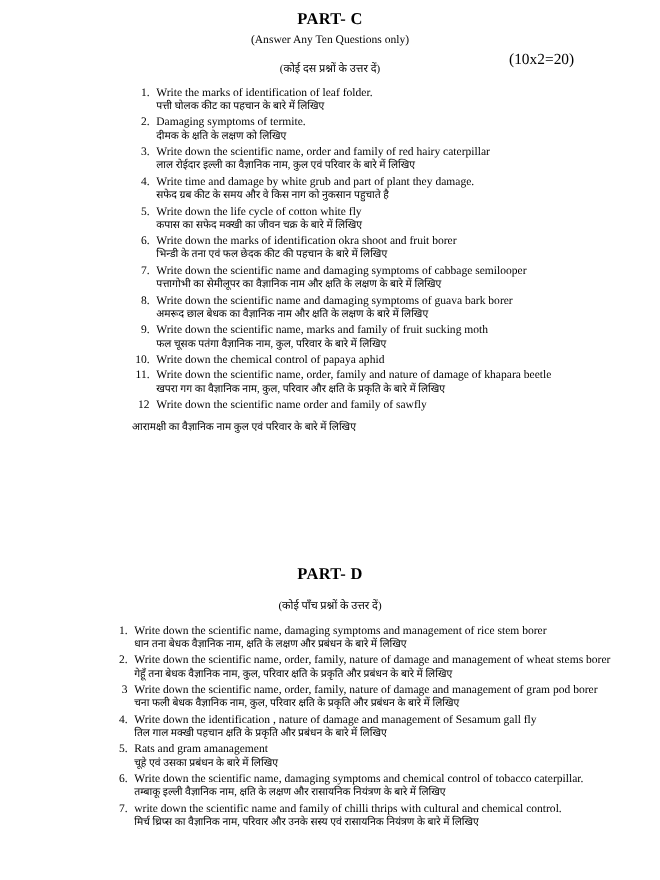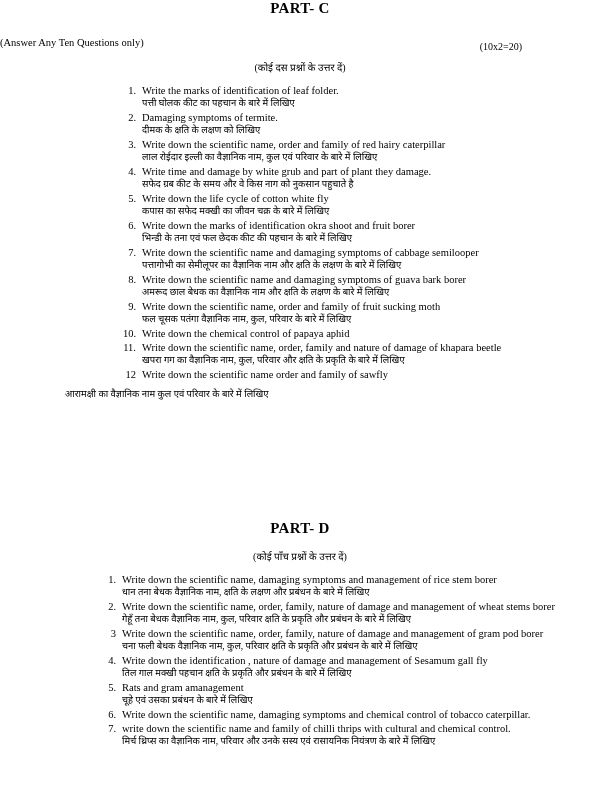--- a/index.html
+++ b/index.html
@@ -90,7 +90,7 @@
   .partd .sub-line .marks {
     right: 95px;
   }
-  .partc-top { }
+  .partc-top { padding-top: 10px; }
 </style>
 </head>
 <body>

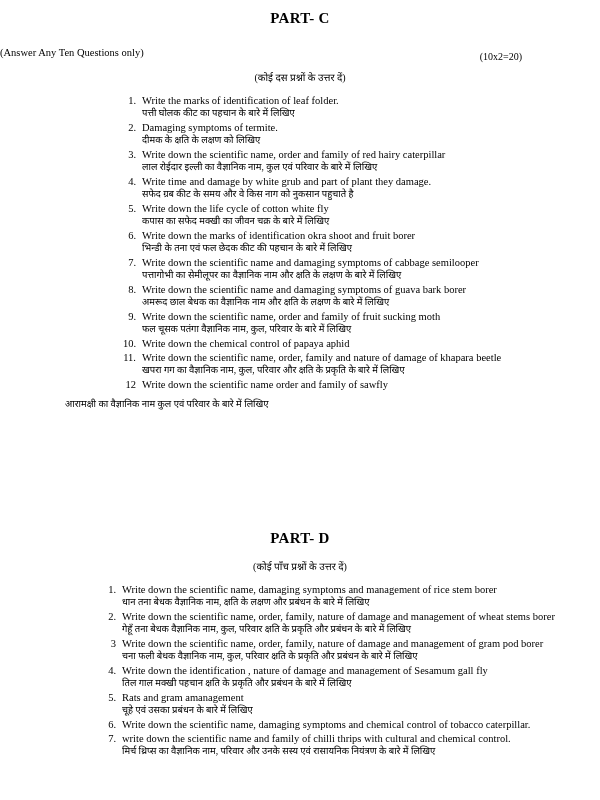--- a/index.html
+++ b/index.html
@@ -31,9 +31,9 @@
     letter-spacing: 0.3px;
   }
   .sub-line {
-    text-align: left;
+    text-align: center;
     font-size: 10.5px;
-    margin-top: 20px;
+    margin-top: 4px;
     position: relative;
   }
   .sub-line .marks {

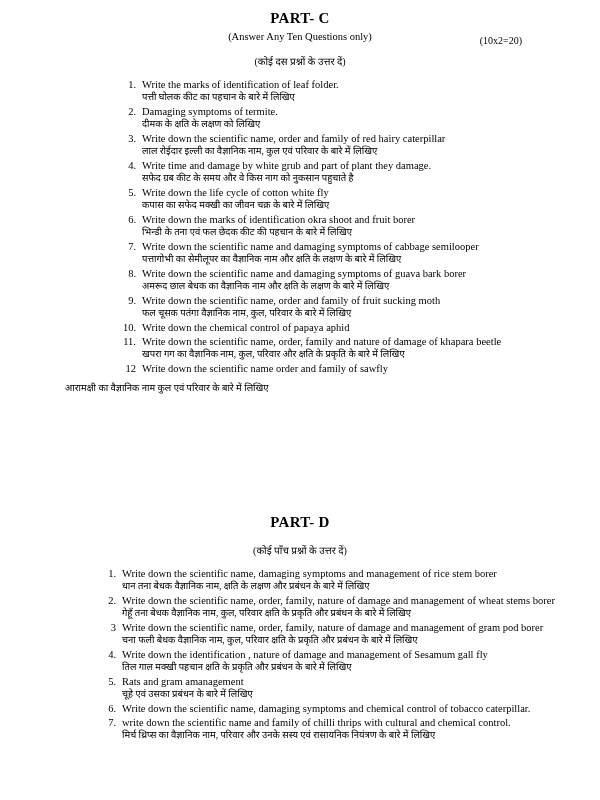--- a/index.html
+++ b/index.html
@@ -39,8 +39,8 @@
   .sub-line .marks {
     position: absolute;
     right: 78px;
-    top: 4px;
-    font-size: 10px;
+    top: 16px;
+    font-size: 14px;
   }
   .hindi-line {
     text-align: center;

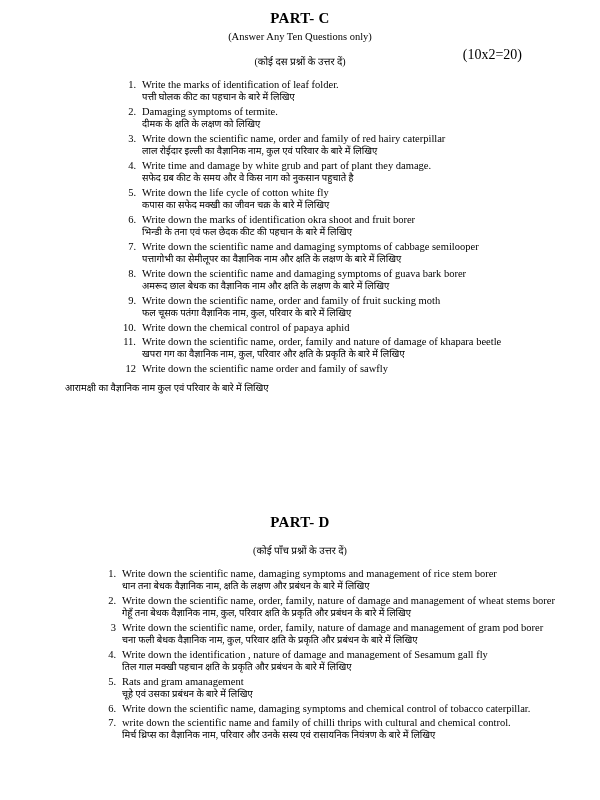--- a/index.html
+++ b/index.html
@@ -174,7 +174,7 @@
       <div class="qitem">
         <div class="qnum">9.</div>
         <div class="qbody">
-          <div class="qen">Write down the scientific name, order and family of fruit sucking moth</div>
+          <div class="qen">Write down the scientific name, marks and family of fruit sucking moth</div>
           <div class="qhi">फल चूसक पतंगा वैज्ञानिक नाम, कुल, परिवार के बारे में लिखिए</div>
         </div>
       </div>

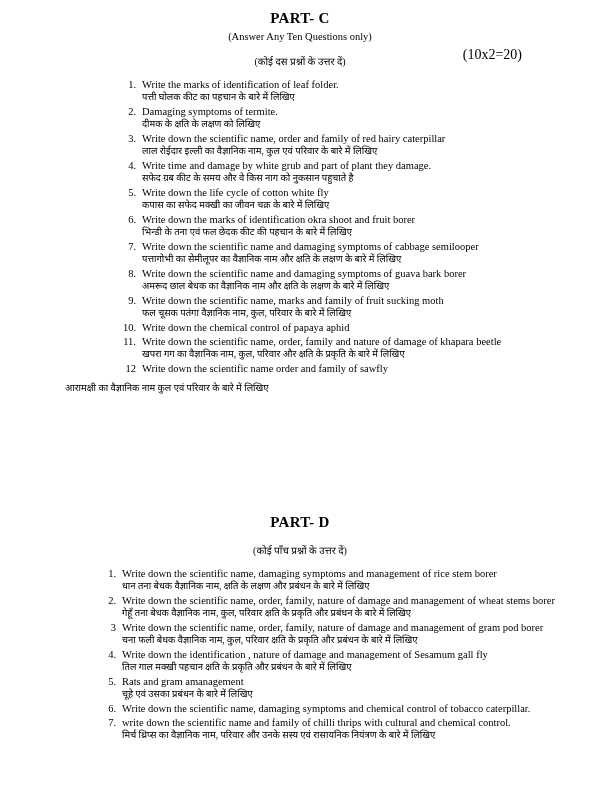--- a/index.html
+++ b/index.html
@@ -80,7 +80,7 @@
   .partc .qlist { margin-left: 110px; margin-right: 60px; }
   .partd .qlist { margin-left: 90px; margin-right: 45px; }
   .closing {
-    margin-left: 65px;
+    margin-left: 120px;
     font-size: 9.5px;
     margin-top: 6px;
   }

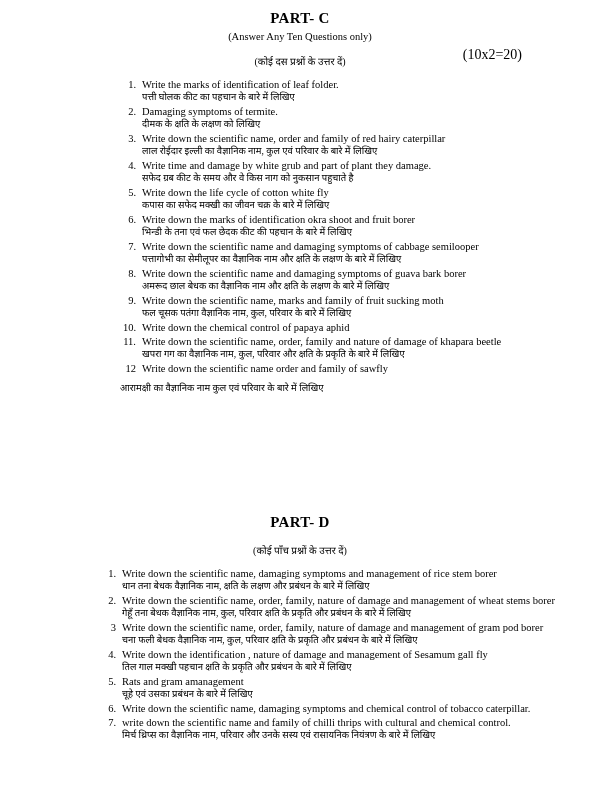--- a/index.html
+++ b/index.html
@@ -258,6 +258,7 @@
         <div class="qnum">6.</div>
         <div class="qbody">
           <div class="qen">Write down the scientific name, damaging symptoms and chemical control of tobacco caterpillar.</div>
+          <div class="qhi">तम्बाकू इल्ली वैज्ञानिक नाम, क्षति के लक्षण और रासायनिक नियंत्रण के बारे में लिखिए</div>
         </div>
       </div>
 

